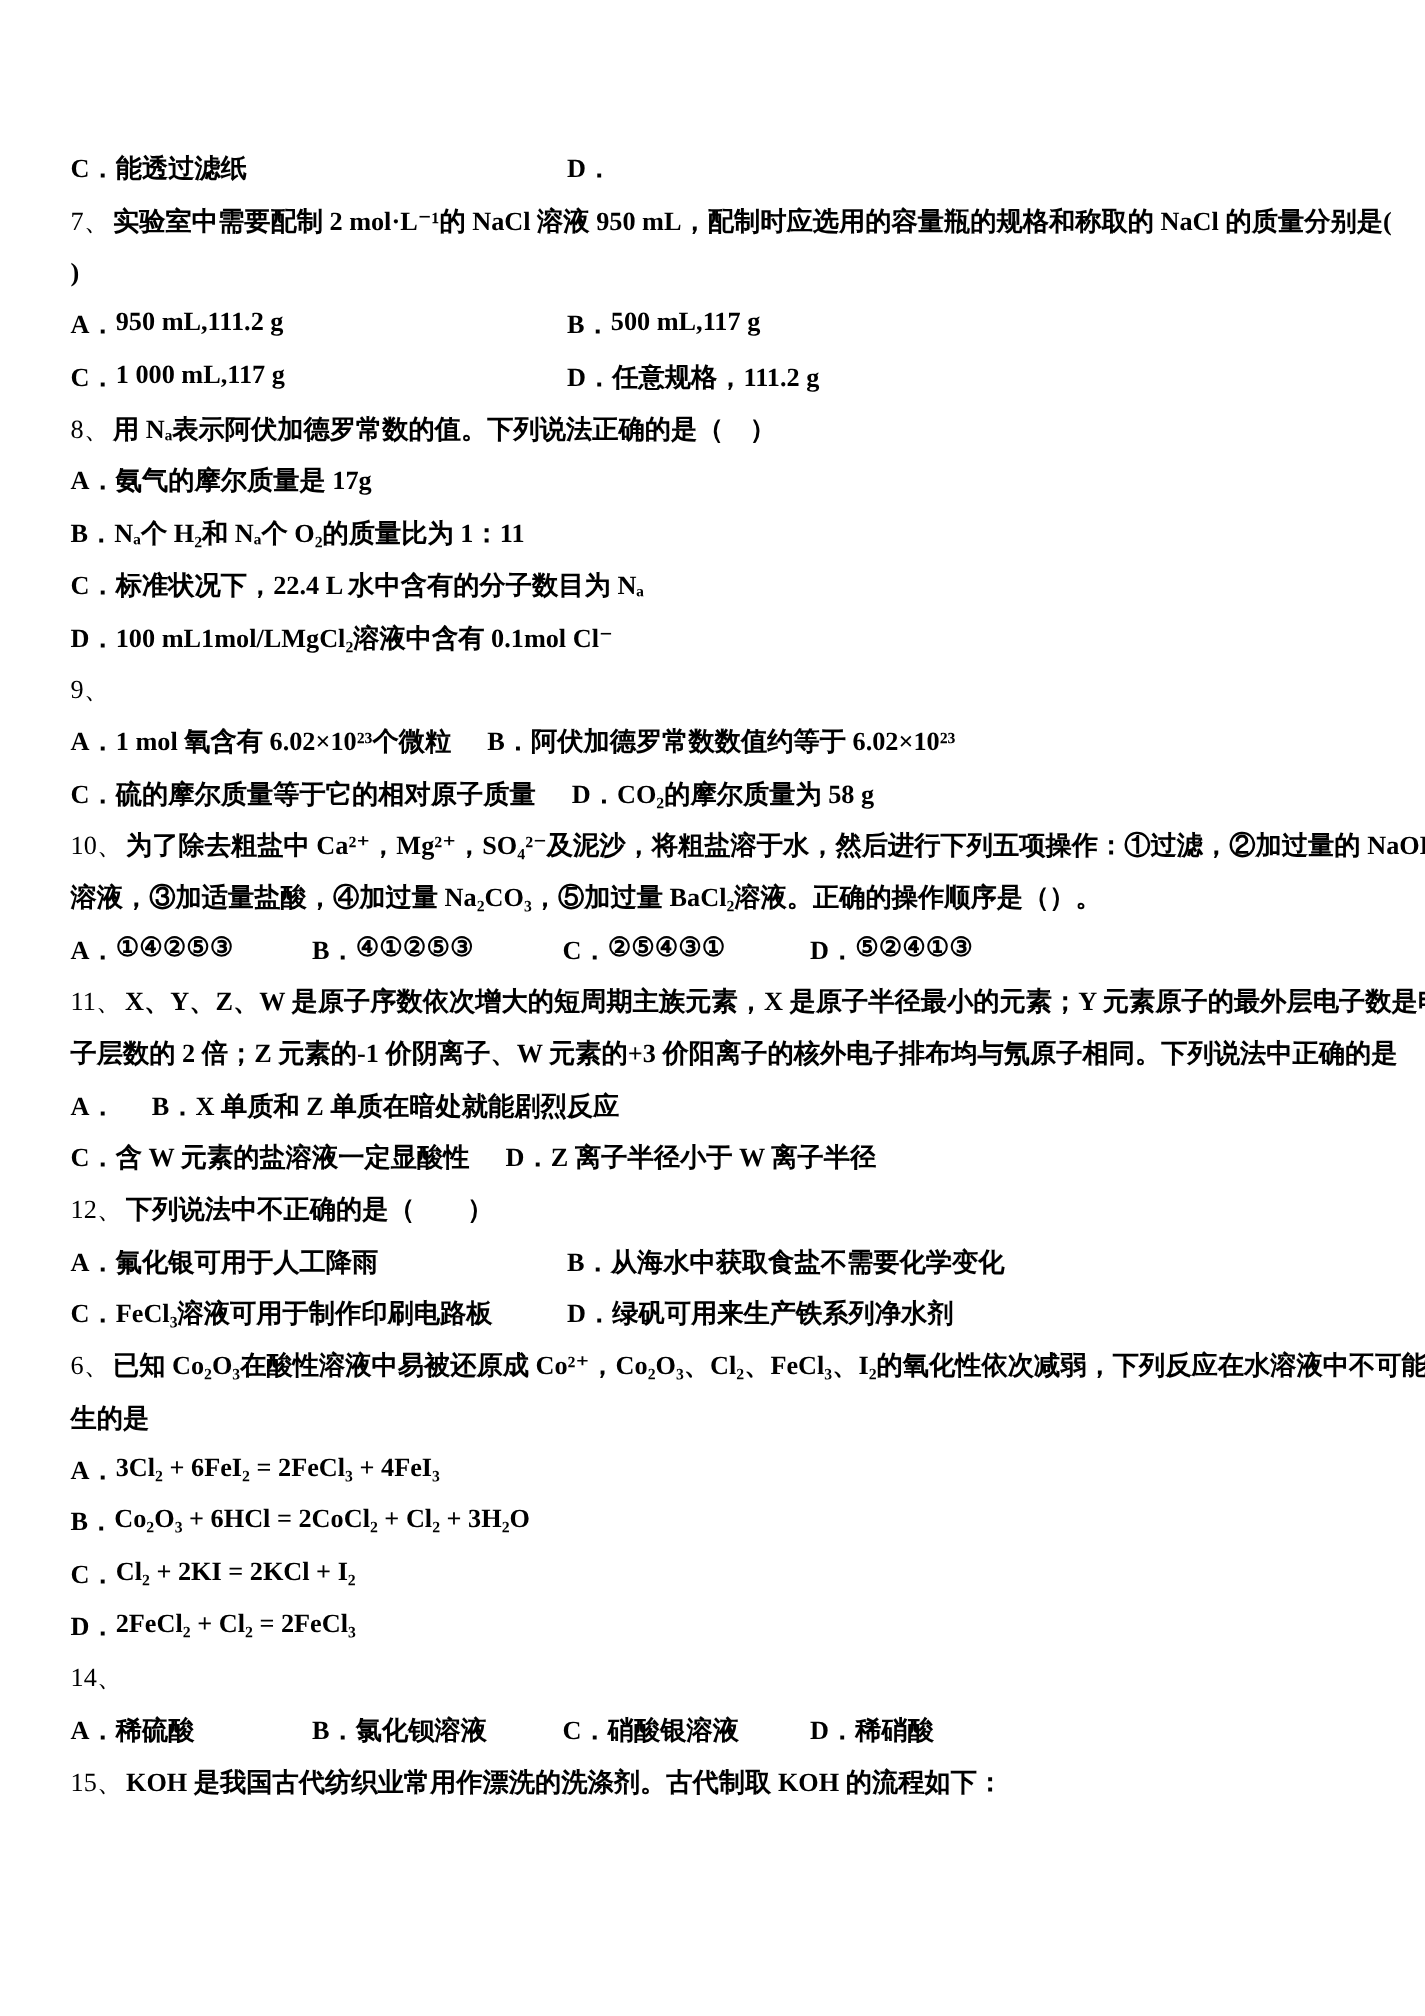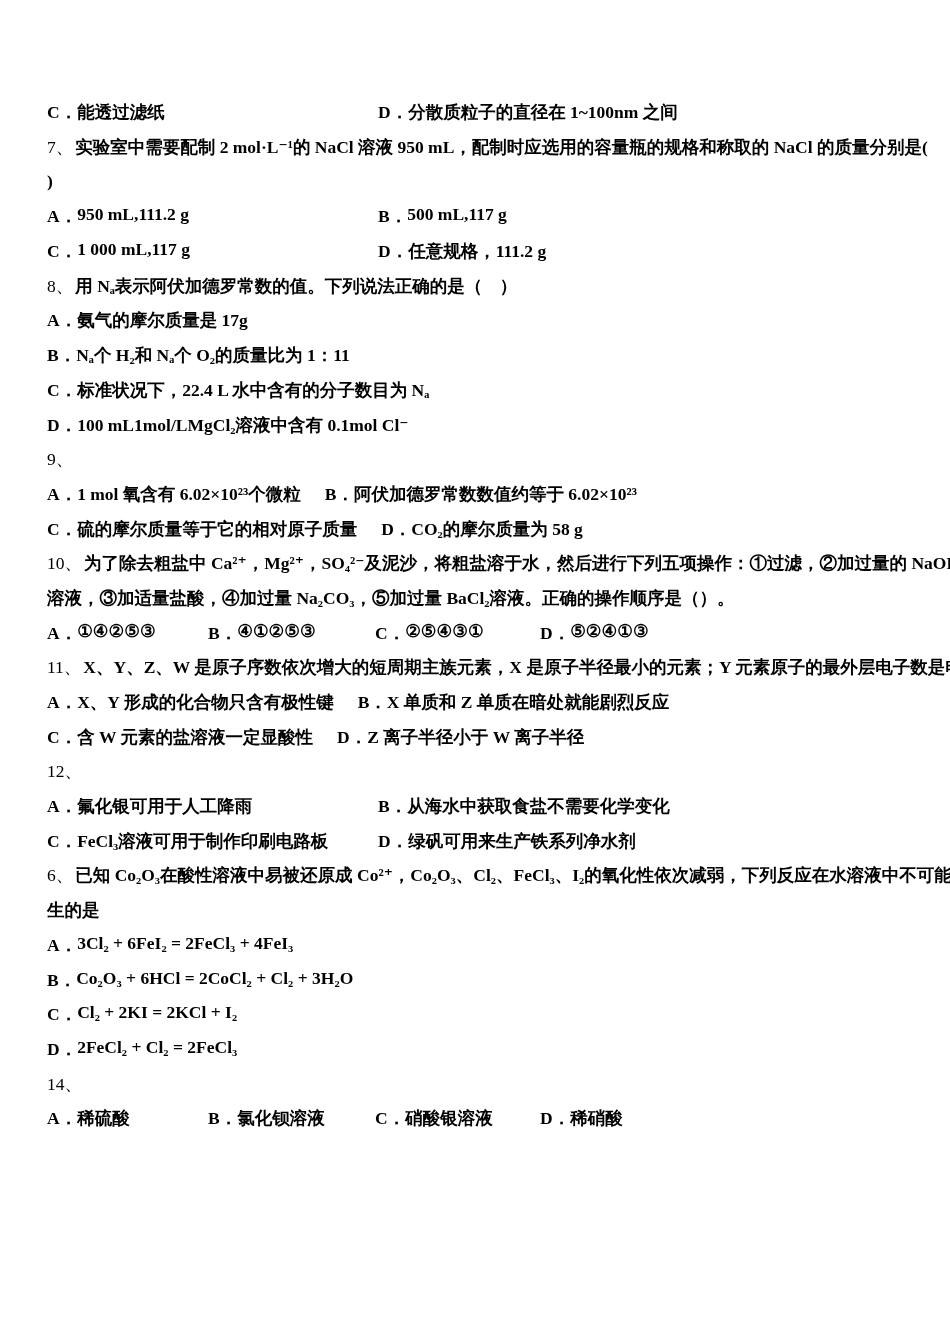--- a/index.html
+++ b/index.html
@@ -43,7 +43,7 @@
 <div class="page">
   <div id="doc">
       <div>
-        <div class="line row-2col"><span class="opt"><span class="opt-label">C．</span><span class="opt-text">能透过滤纸</span></span><span class="opt"><span class="opt-label">D．</span><span class="opt-text">分散质粒子的直径在 1~100nm 之间</span></span></div>
+        <div class="line row-2col"><span class="opt"><span class="opt-label">C．</span><span class="opt-text">能透过滤纸</span></span><span class="opt"><span class="opt-label">D．</span></span></div>
       </div>
       <div>
         <div class="line"><span class="qnum">7、</span><span class="stem">实验室中需要配制 2 mol·L⁻¹的 NaCl 溶液 950 mL，配制时应选用的容量瓶的规格和称取的 NaCl 的质量分别是(</span></div>

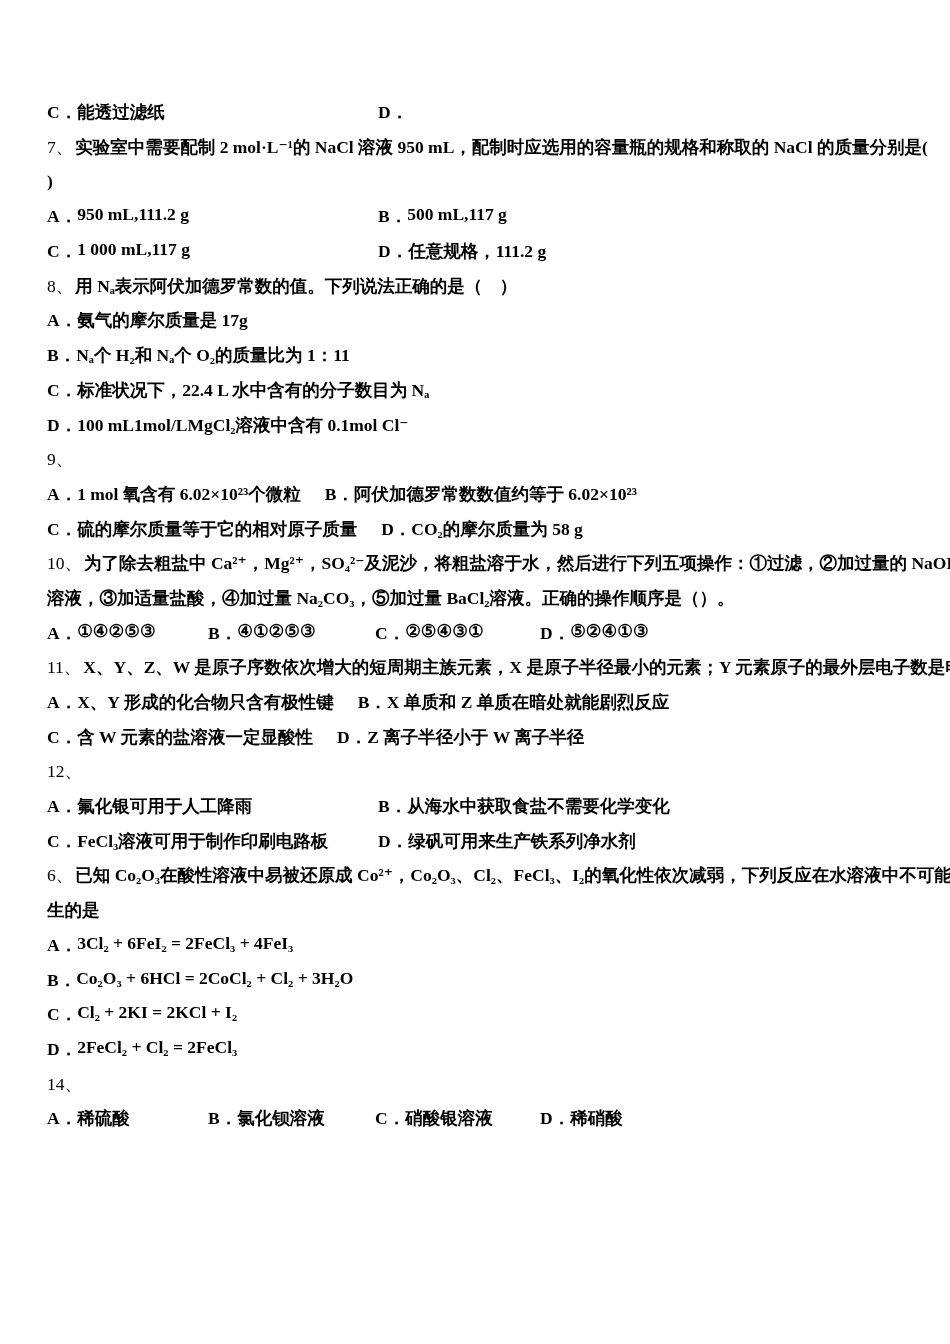--- a/index.html
+++ b/index.html
@@ -70,6 +70,7 @@
       </div>
       <div>
         <div class="line"><span class="qnum">11、</span><span class="stem">X、Y、Z、W 是原子序数依次增大的短周期主族元素，X 是原子半径最小的元素；Y 元素原子的最外层电子数是电</span></div>
+        <div class="line"><span class="stem">子层数的 2 倍；Z 元素的-1 价阴离子、W 元素的+3 价阳离子的核外电子排布均与氖原子相同。下列说法中正确的是</span></div>
         <div class="line row-inline"><span class="opt"><span class="opt-label">A．</span><span class="opt-text">X、Y 形成的化合物只含有极性键</span></span><span class="opt"><span class="opt-label">B．</span><span class="opt-text">X 单质和 Z 单质在暗处就能剧烈反应</span></span></div>
         <div class="line row-inline"><span class="opt"><span class="opt-label">C．</span><span class="opt-text">含 W 元素的盐溶液一定显酸性</span></span><span class="opt"><span class="opt-label">D．</span><span class="opt-text">Z 离子半径小于 W 离子半径</span></span></div>
       </div>

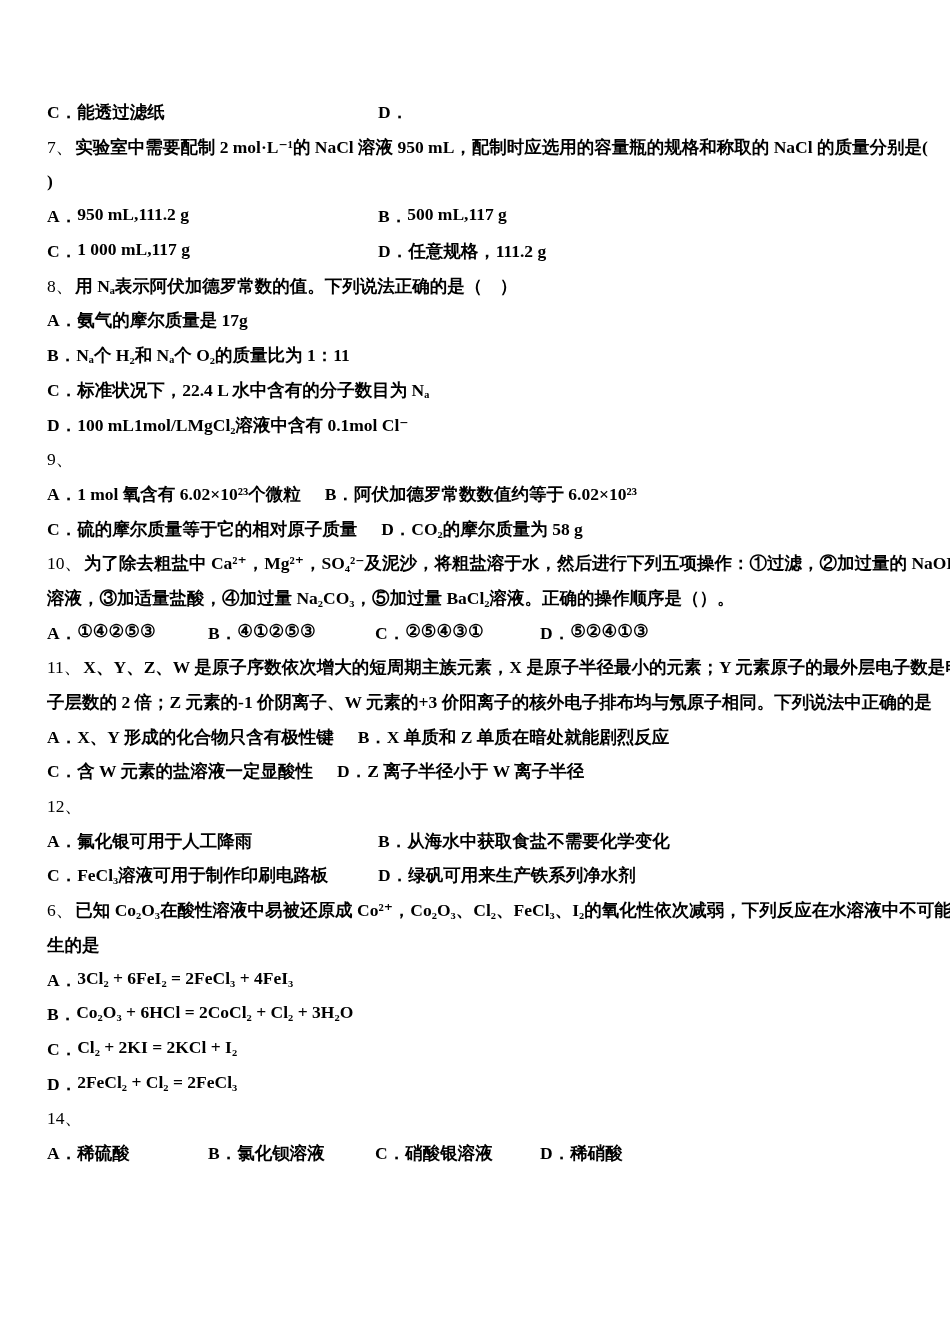--- a/index.html
+++ b/index.html
@@ -71,7 +71,7 @@
       <div>
         <div class="line"><span class="qnum">11、</span><span class="stem">X、Y、Z、W 是原子序数依次增大的短周期主族元素，X 是原子半径最小的元素；Y 元素原子的最外层电子数是电</span></div>
         <div class="line"><span class="stem">子层数的 2 倍；Z 元素的-1 价阴离子、W 元素的+3 价阳离子的核外电子排布均与氖原子相同。下列说法中正确的是</span></div>
-        <div class="line row-inline"><span class="opt"><span class="opt-label">A．</span><span class="opt-text">X、Y 形成的化合物只含有极性键</span></span><span class="opt"><span class="opt-label">B．</span><span class="opt-text">X 单质和 Z 单质在暗处就能剧烈反应</span></span></div>
+        <div class="line row-inline"><span class="opt"><span class="opt-label">A．</span></span><span class="opt"><span class="opt-label">B．</span><span class="opt-text">X 单质和 Z 单质在暗处就能剧烈反应</span></span></div>
         <div class="line row-inline"><span class="opt"><span class="opt-label">C．</span><span class="opt-text">含 W 元素的盐溶液一定显酸性</span></span><span class="opt"><span class="opt-label">D．</span><span class="opt-text">Z 离子半径小于 W 离子半径</span></span></div>
       </div>
       <div>

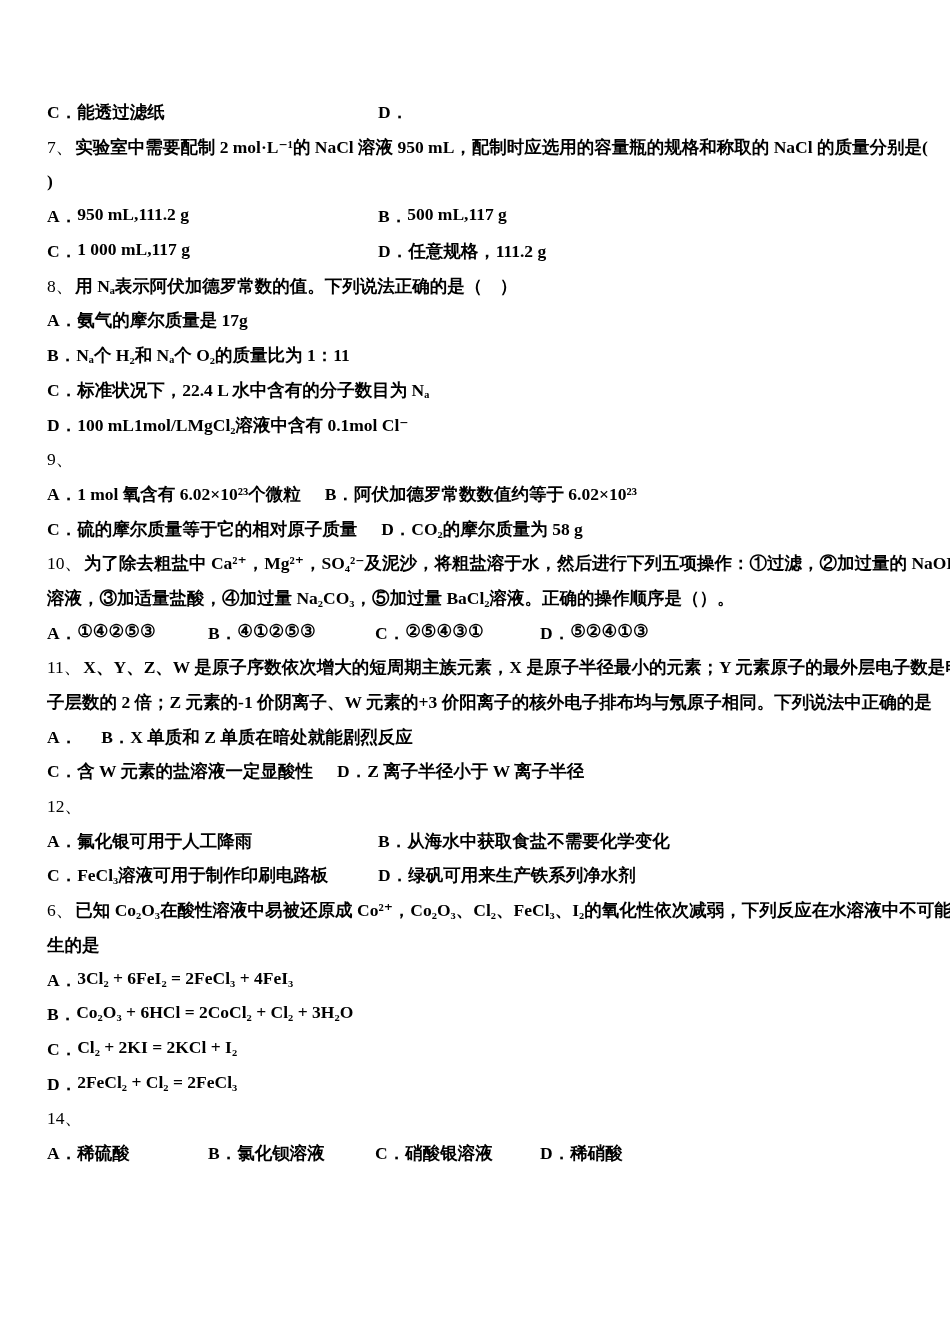--- a/index.html
+++ b/index.html
@@ -75,7 +75,7 @@
         <div class="line row-inline"><span class="opt"><span class="opt-label">C．</span><span class="opt-text">含 W 元素的盐溶液一定显酸性</span></span><span class="opt"><span class="opt-label">D．</span><span class="opt-text">Z 离子半径小于 W 离子半径</span></span></div>
       </div>
       <div>
-        <div class="line"><span class="qnum">12、</span></div>
+        <div class="line"><span class="qnum">12、</span><span class="stem">下列说法中不正确的是（　　）</span></div>
         <div class="line row-2col"><span class="opt"><span class="opt-label">A．</span><span class="opt-text">氟化银可用于人工降雨</span></span><span class="opt"><span class="opt-label">B．</span><span class="opt-text">从海水中获取食盐不需要化学变化</span></span></div>
         <div class="line row-2col"><span class="opt"><span class="opt-label">C．</span><span class="opt-text">FeCl₃溶液可用于制作印刷电路板</span></span><span class="opt"><span class="opt-label">D．</span><span class="opt-text">绿矾可用来生产铁系列净水剂</span></span></div>
       </div>

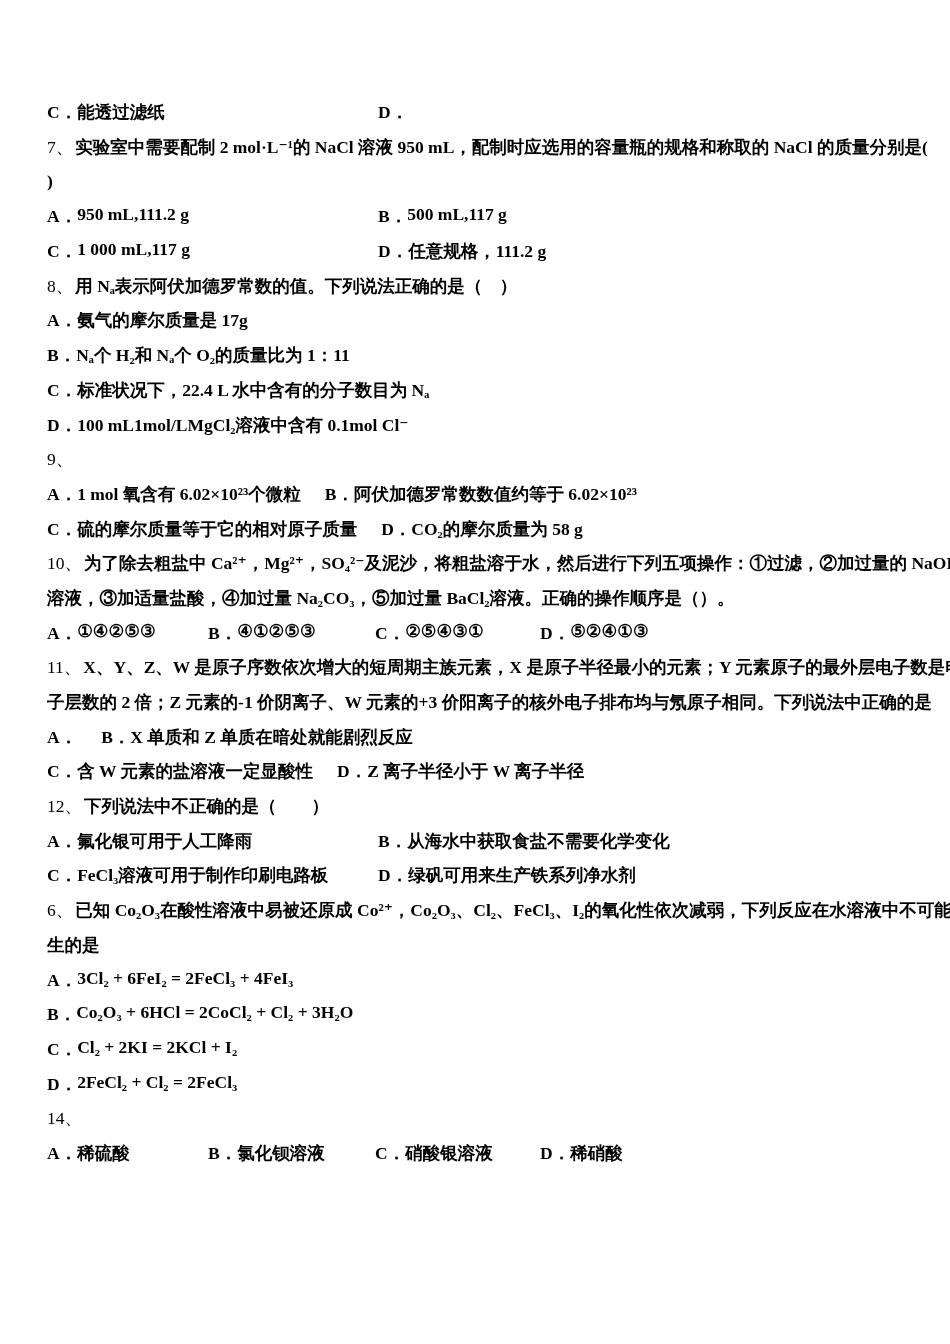--- a/index.html
+++ b/index.html
@@ -91,6 +91,9 @@
         <div class="line"><span class="qnum">14、</span></div>
         <div class="line row-4col"><span class="opt"><span class="opt-label">A．</span><span class="opt-text">稀硫酸</span></span><span class="opt"><span class="opt-label">B．</span><span class="opt-text">氯化钡溶液</span></span><span class="opt"><span class="opt-label">C．</span><span class="opt-text">硝酸银溶液</span></span><span class="opt"><span class="opt-label">D．</span><span class="opt-text">稀硝酸</span></span></div>
       </div>
+      <div>
+        <div class="line"><span class="qnum">15、</span><span class="stem">KOH 是我国古代纺织业常用作漂洗的洗涤剂。古代制取 KOH 的流程如下：</span></div>
+      </div>
     </div>
 </div>
 

